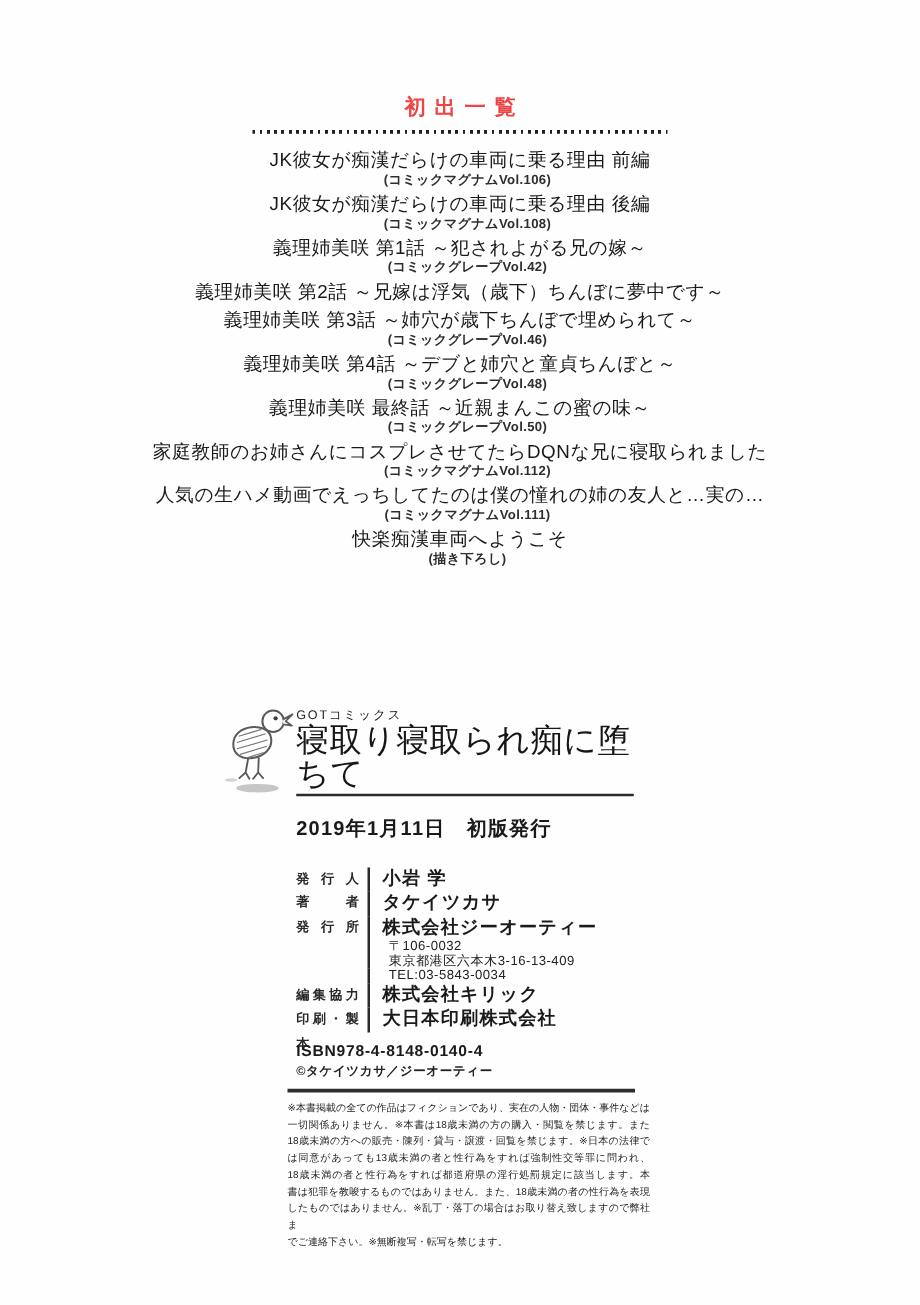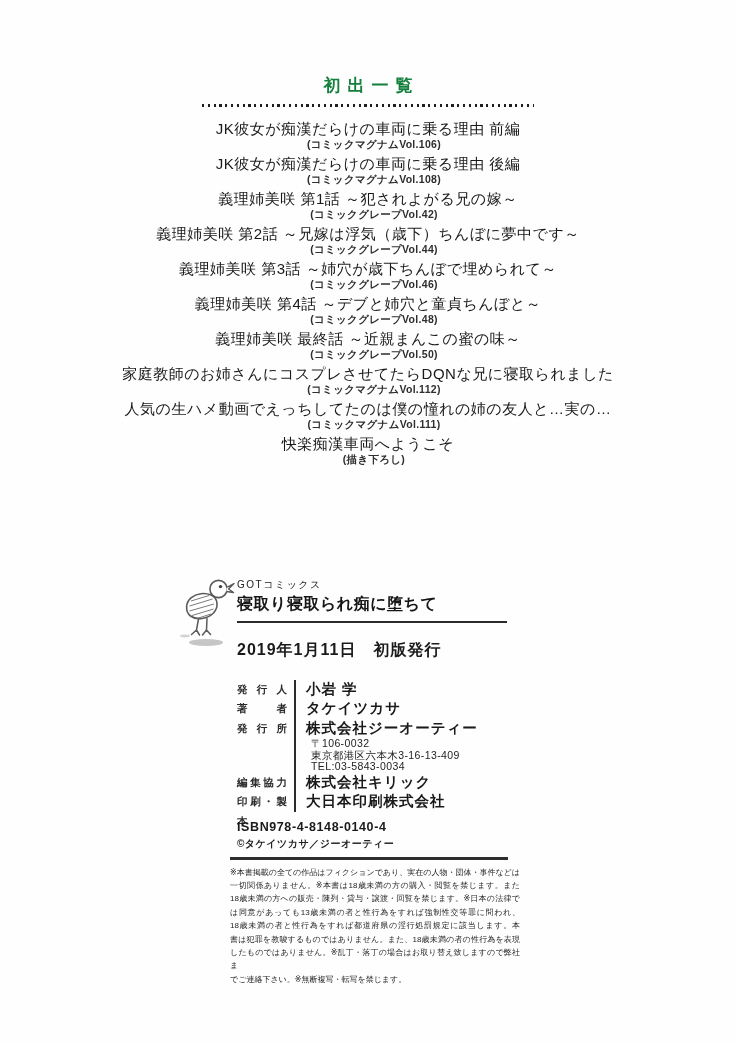--- a/index.html
+++ b/index.html
@@ -16,7 +16,7 @@
   .pub { padding-top: 76px; text-align: center; }
   .pub-title {
     font-size: 17px; font-weight: bold; letter-spacing: 7px; text-indent: 7px;
-    line-height: 20px; color: #15803d;
+    line-height: 20px; color: #ef4444;
   }
   .dotted-rule {
     width: 332px; height: 2.6px; margin: 8px auto 13px;

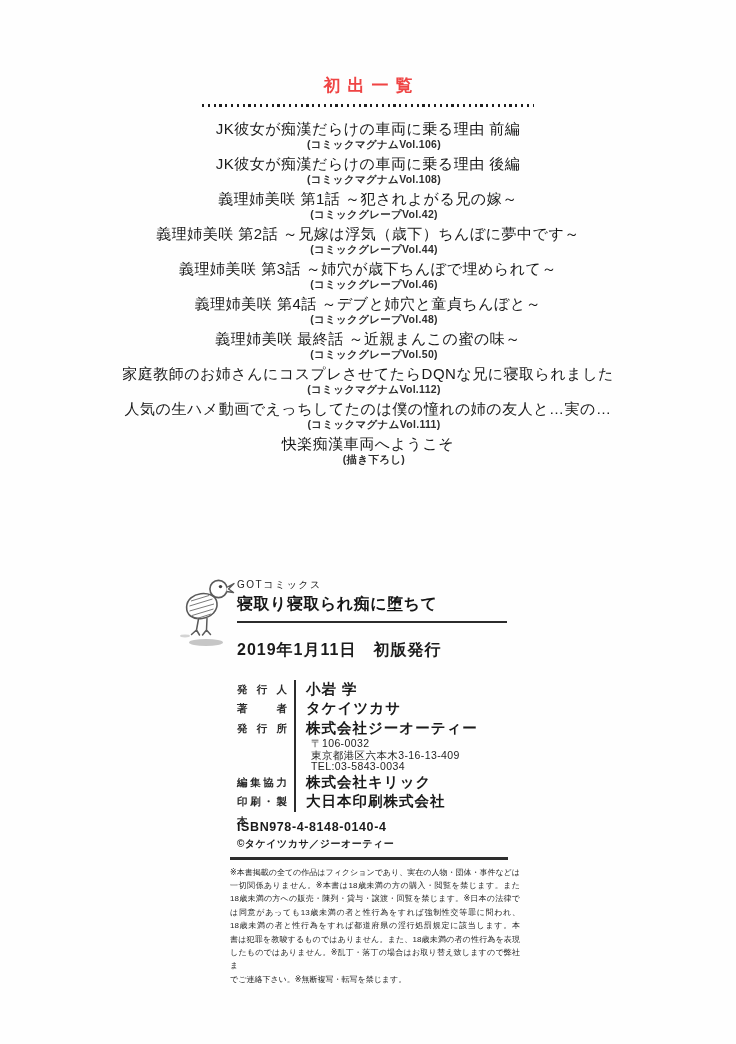--- a/index.html
+++ b/index.html
@@ -88,7 +88,6 @@
       </div>
       <div class="entry">
         <div class="entry-title">義理姉美咲 第2話 ～兄嫁は浮気（歳下）ちんぼに夢中です～</div>
-        <div class="entry-source">(コミックグレープVol.44)</div>
       </div>
       <div class="entry">
         <div class="entry-title">義理姉美咲 第3話 ～姉穴が歳下ちんぼで埋められて～</div>

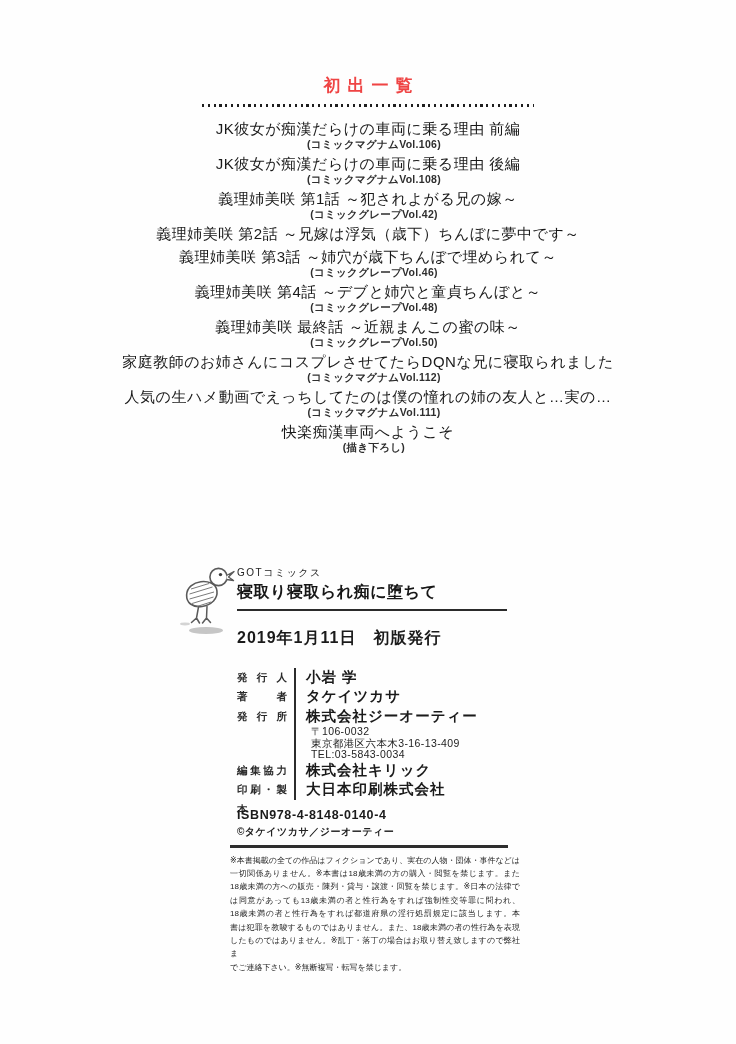--- a/index.html
+++ b/index.html
@@ -31,7 +31,7 @@
   .bird-wrap { position: absolute; left: 0; top: 0; width: 55px; height: 70px; }
   .colophon-head { margin-left: 57px; }
   .imprint { margin-top: 14px; font-size: 10px; font-weight: normal; letter-spacing: 1.5px; line-height: 13px; color: #222; }
-  .book-title { font-size: 16px; font-weight: bold; line-height: 26px; letter-spacing: 0.5px; color: #161616; }
+  .book-title { font-size: 26px; font-weight: normal; line-height: 26px; letter-spacing: 0.5px; color: #161616; }
   .title-rule { width: 270px; border-top: 2.4px solid #2b2b2b; margin-top: 4px; }
   .edition { margin-top: 17px; font-size: 16px; font-weight: bold; line-height: 20px; letter-spacing: 1px; color: #1a1a1a; }
 

